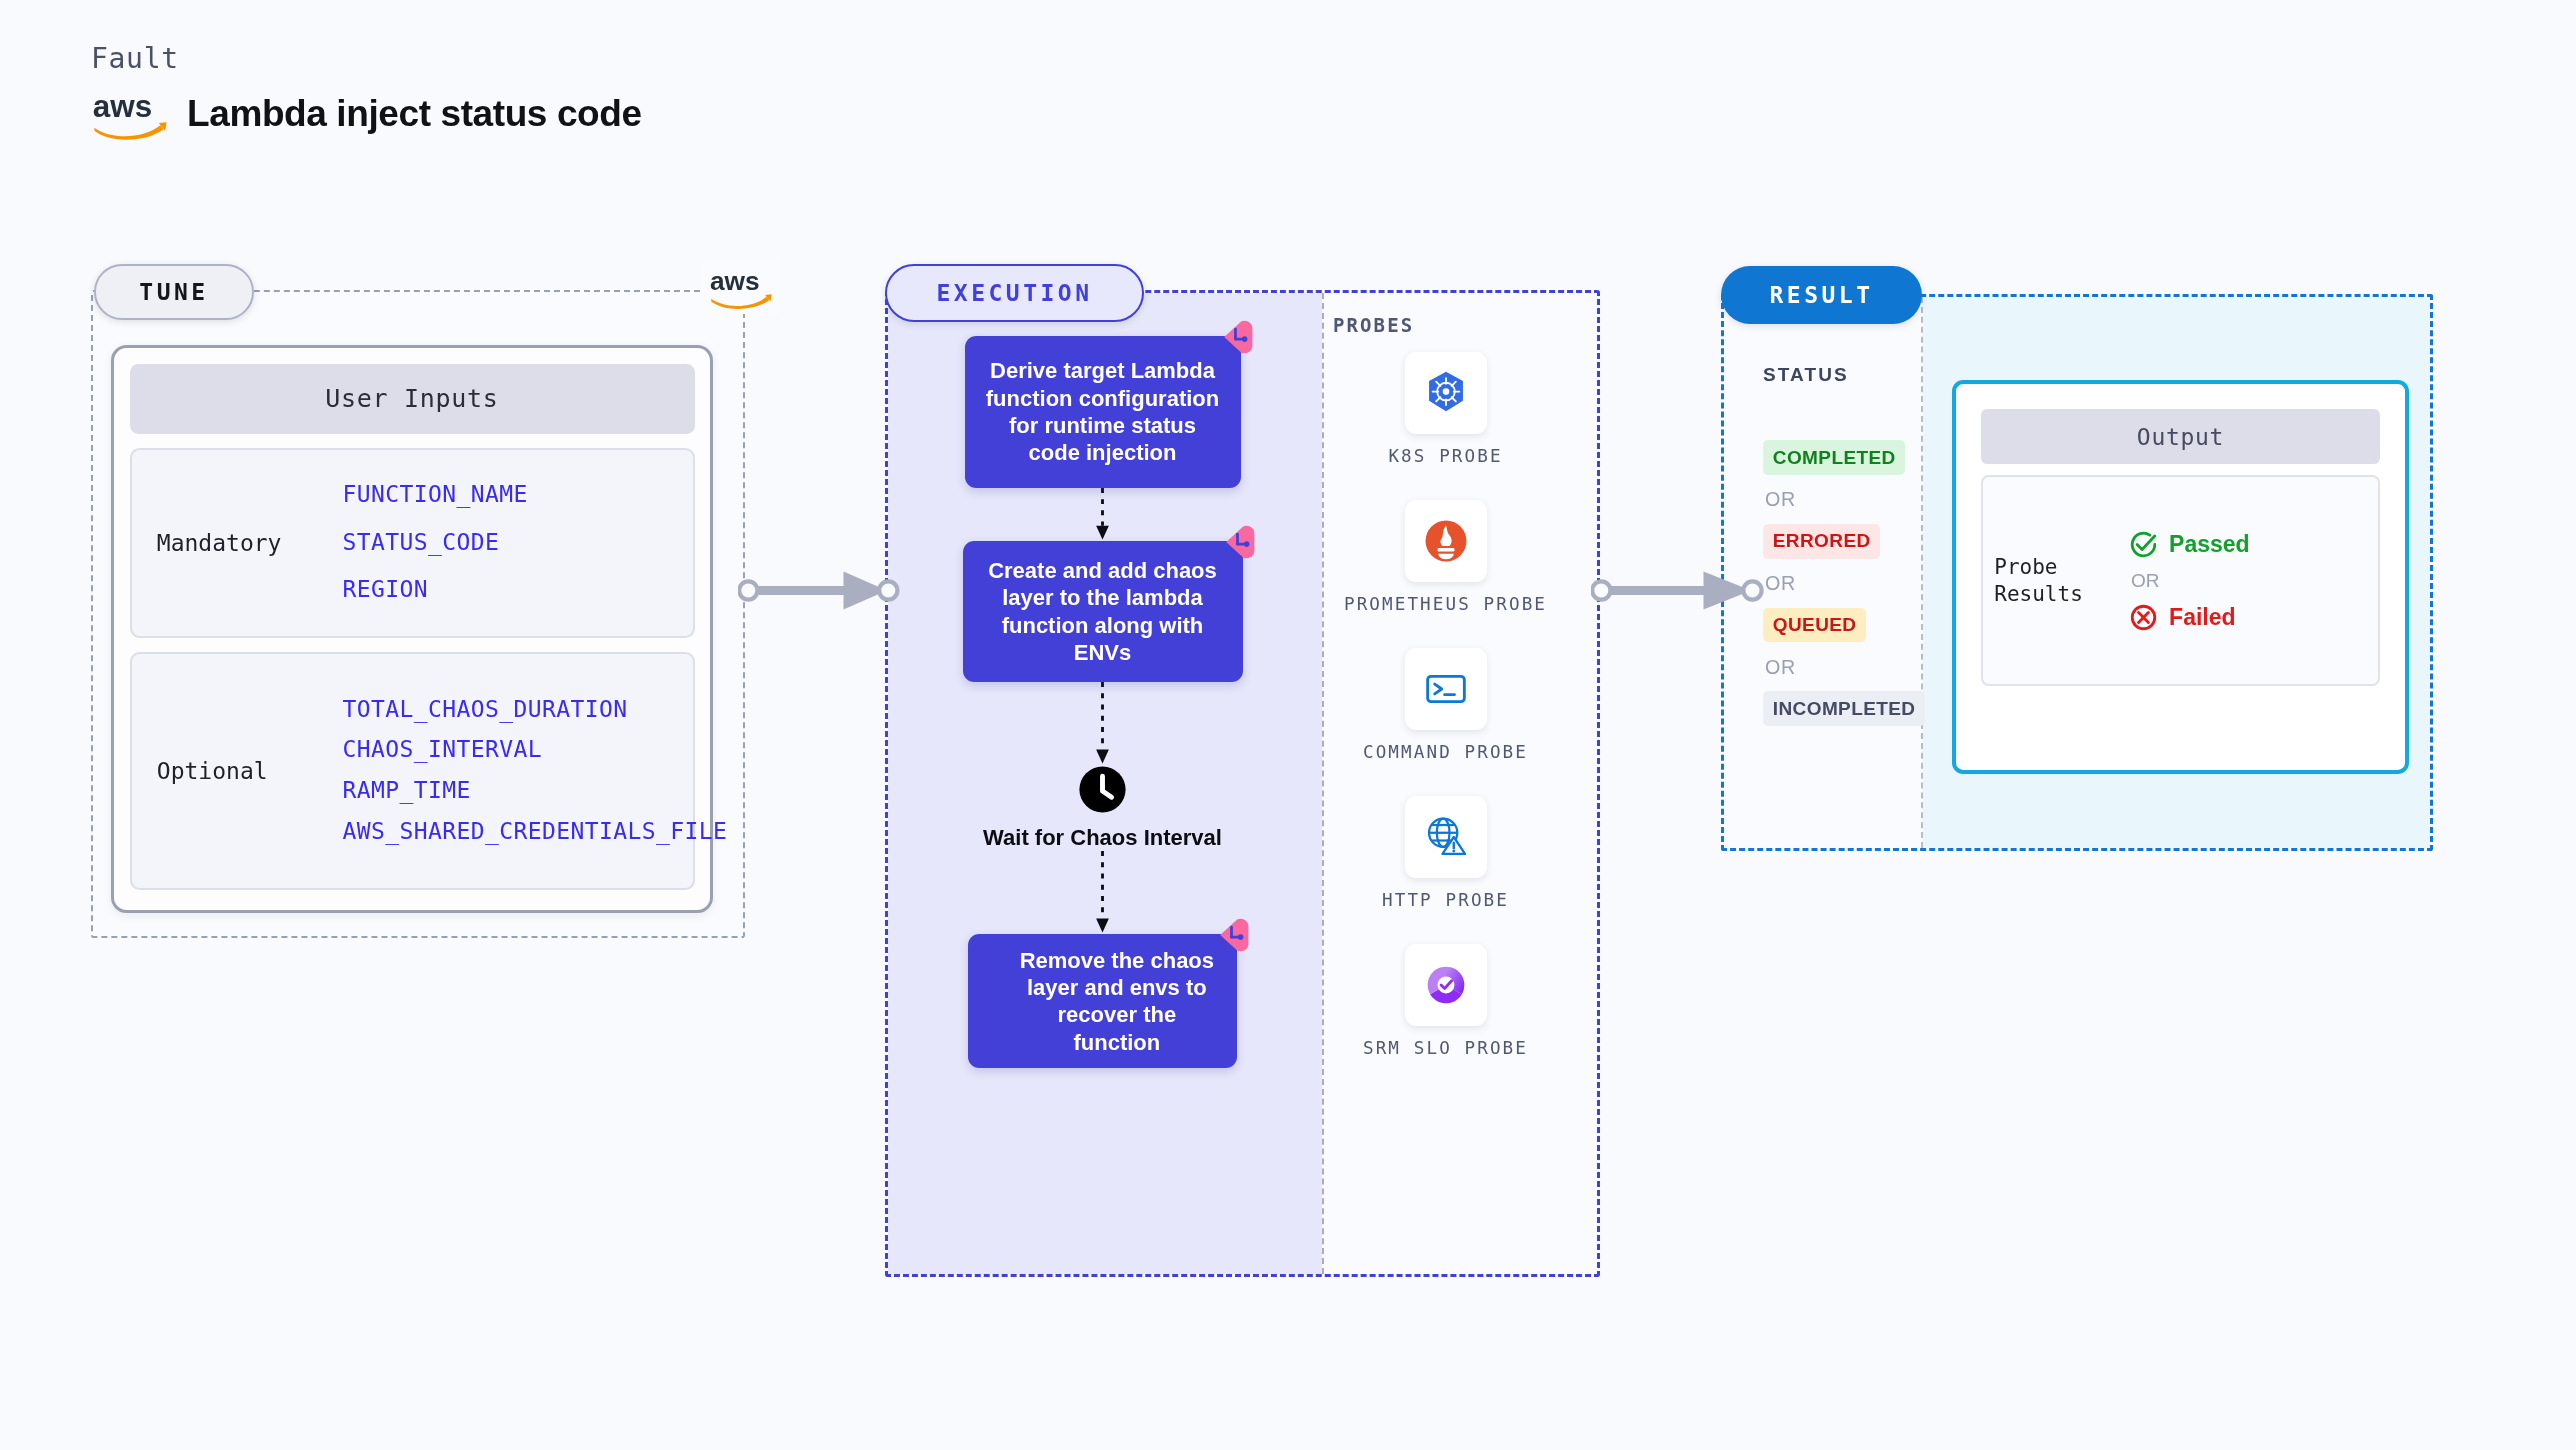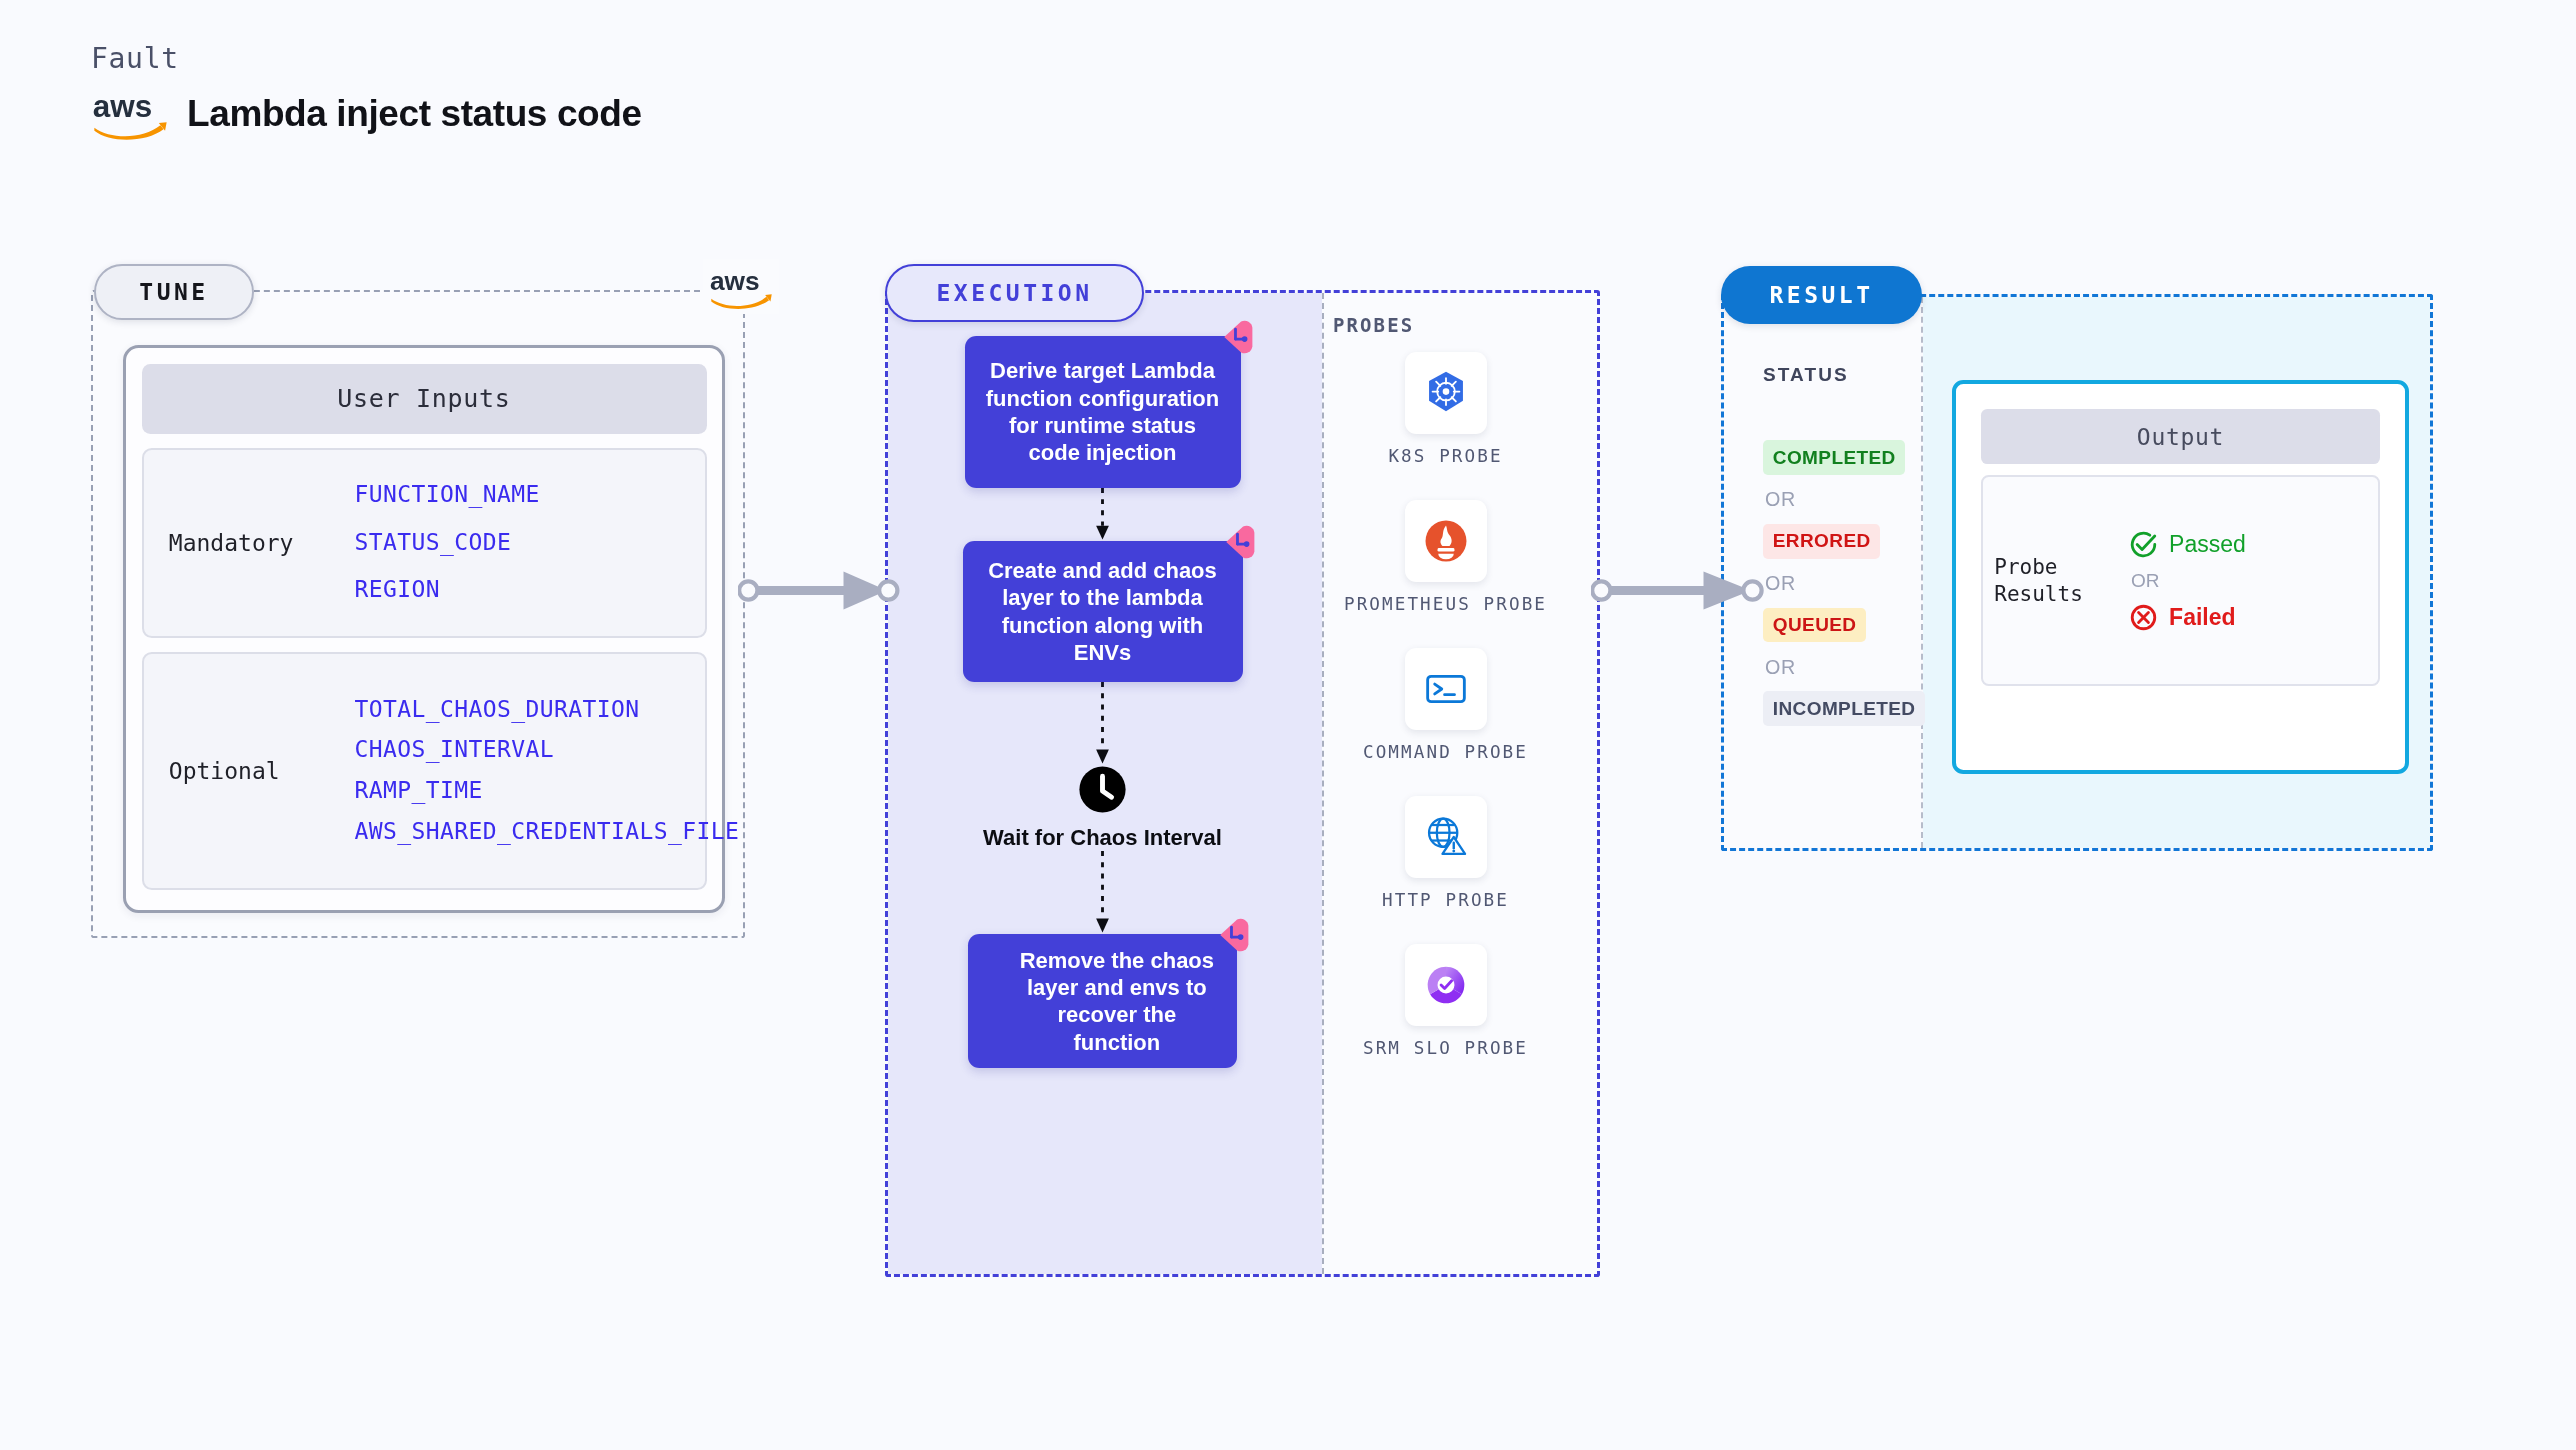--- a/index.html
+++ b/index.html
@@ -57,7 +57,7 @@
     background: #fafbfe;
   }
   .tune-card {
-    position: absolute; left: 123px; top: 345px;
+    position: absolute; left: 111px; top: 345px;
     width: 602px; height: 568px;
     background: #fdfdff;
     border: 3.5px solid #9aa0b2; border-radius: 15.5px;

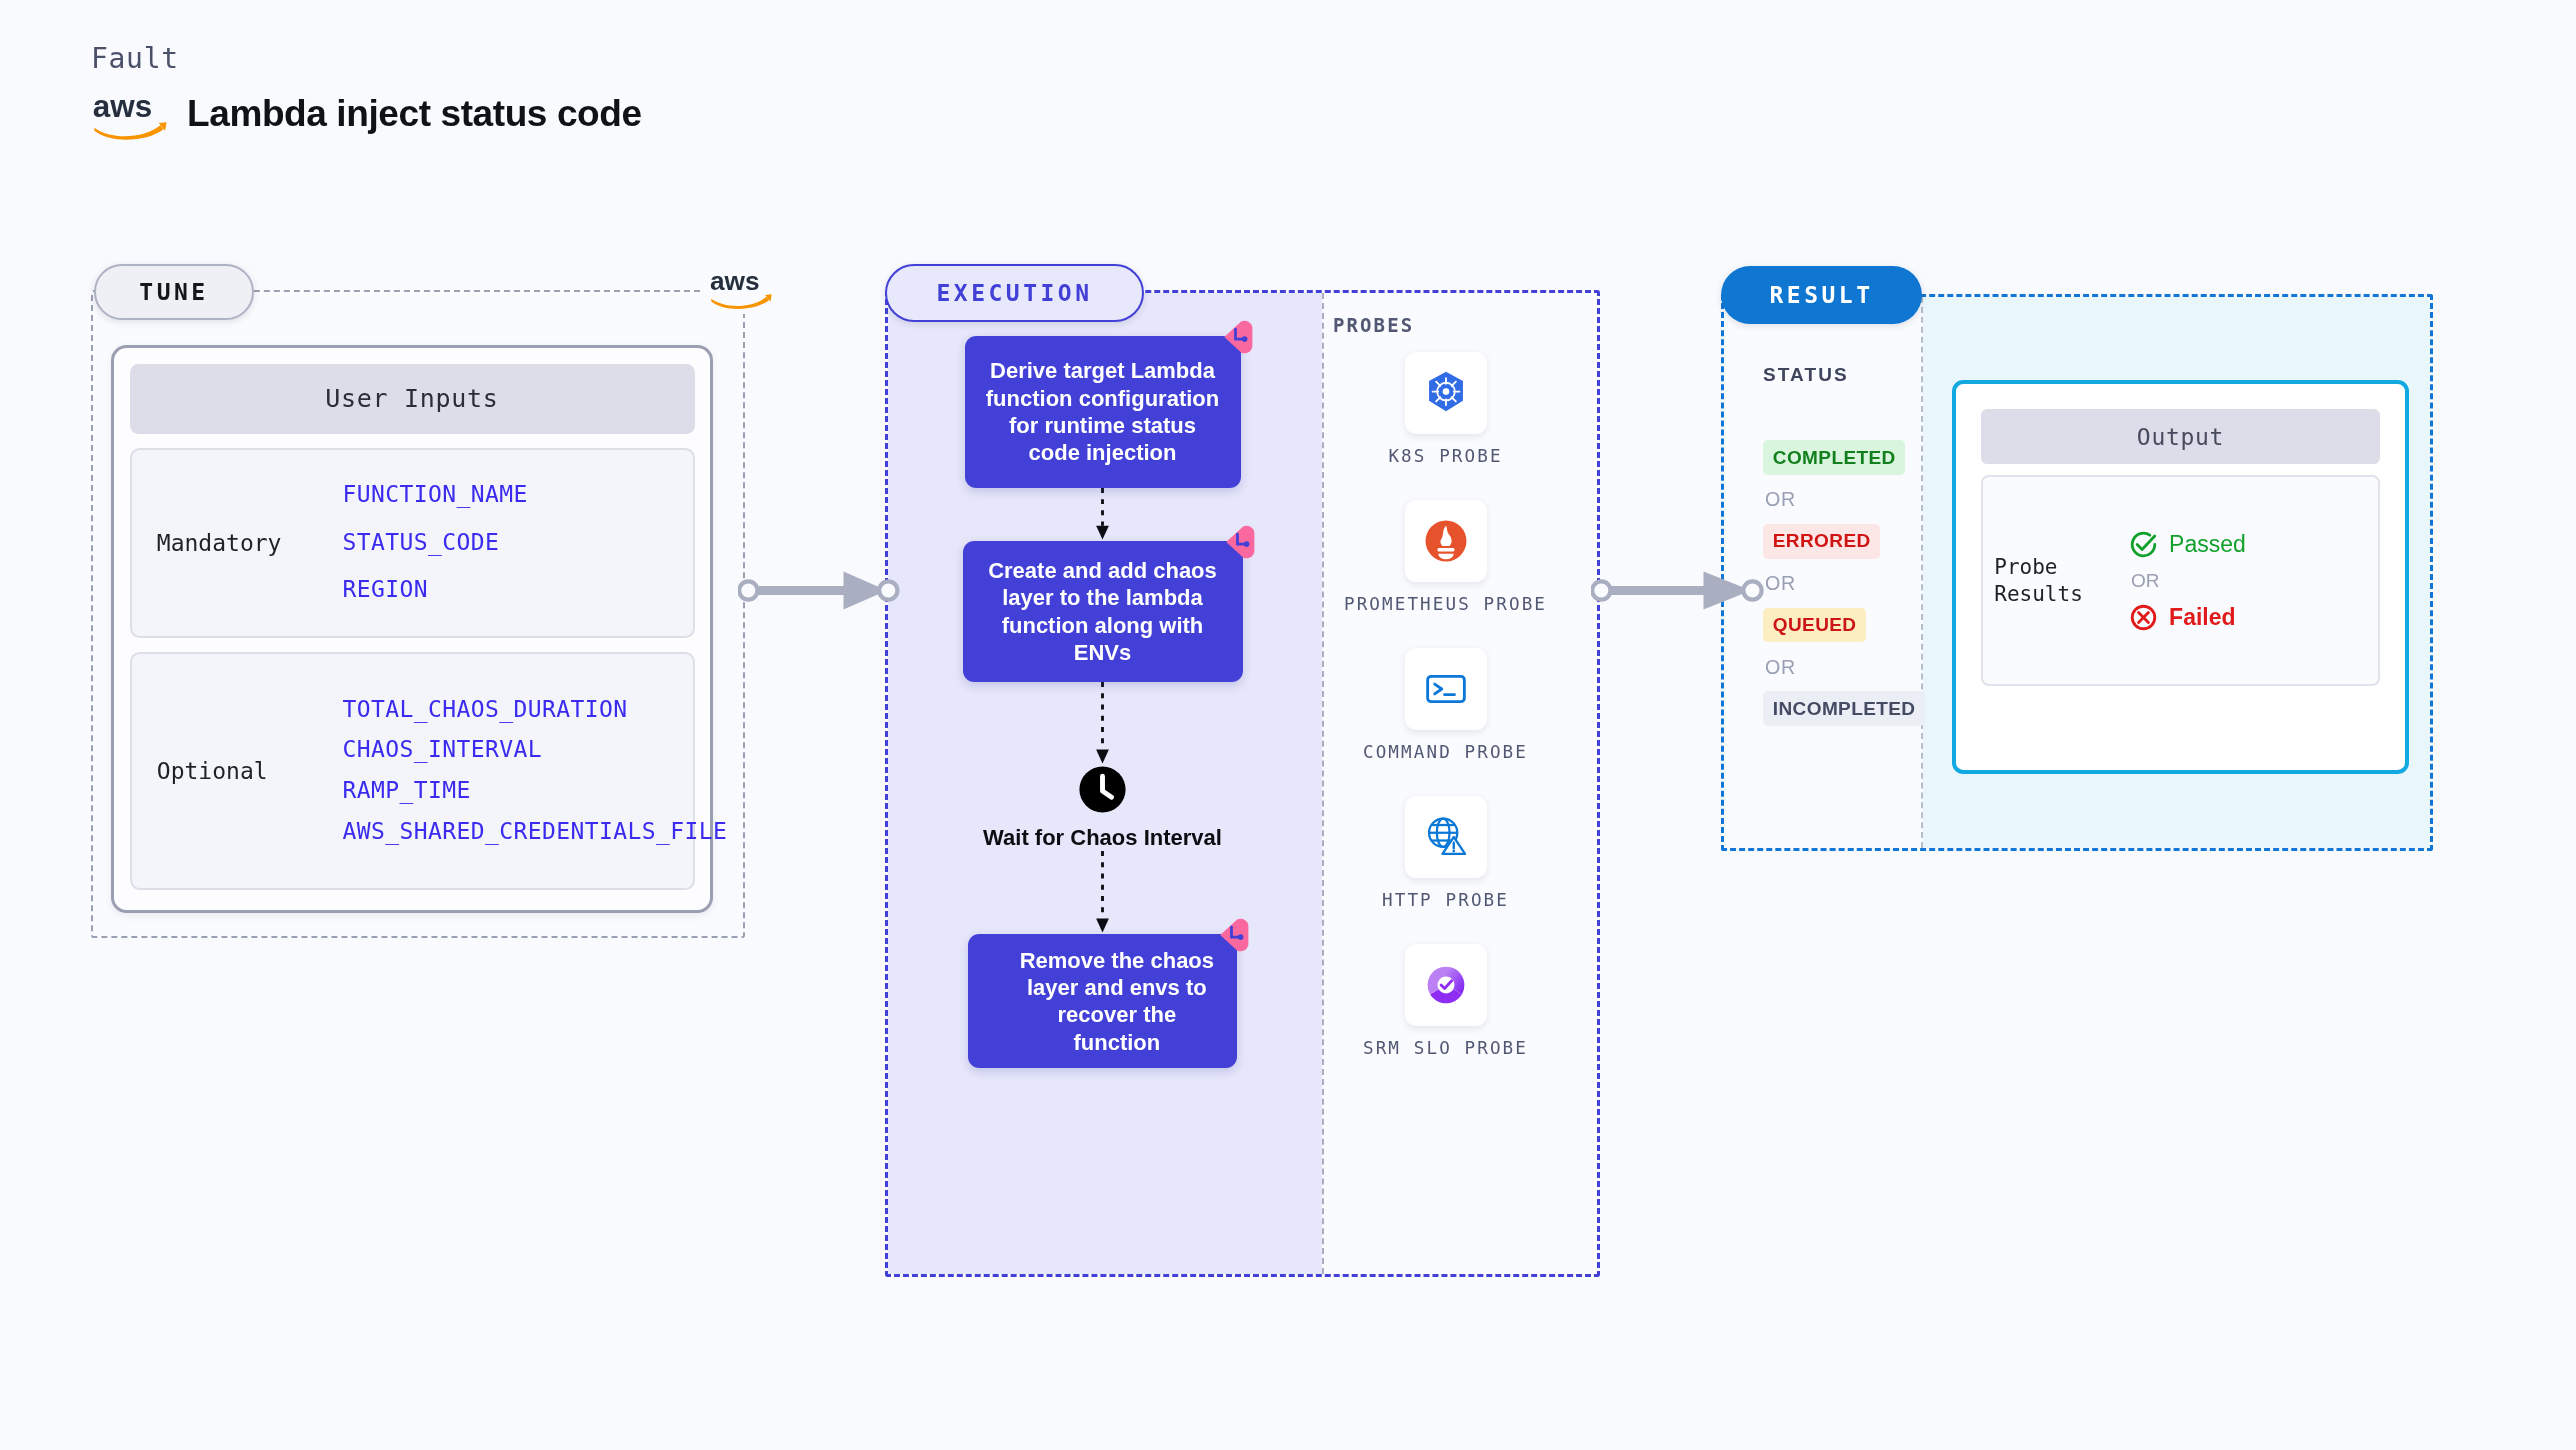--- a/index.html
+++ b/index.html
@@ -221,7 +221,7 @@
   }
   .pr-item { display: flex; align-items: center; gap: 9.8px; }
   .pr-item svg { width: 31px; height: 31px; flex: none; }
-  .pr-pass { font-size: 23px; font-weight: 400; color: #11a02a; }
+  .pr-pass { font-size: 23px; font-weight: 700; color: #11a02a; }
   .pr-fail { font-size: 23px; font-weight: 700; color: #e01b1b; }
   .pr-or { font-size: 19px; color: #9aa0b4; margin: 9.8px 0 9.8px 2.8px; }
 

